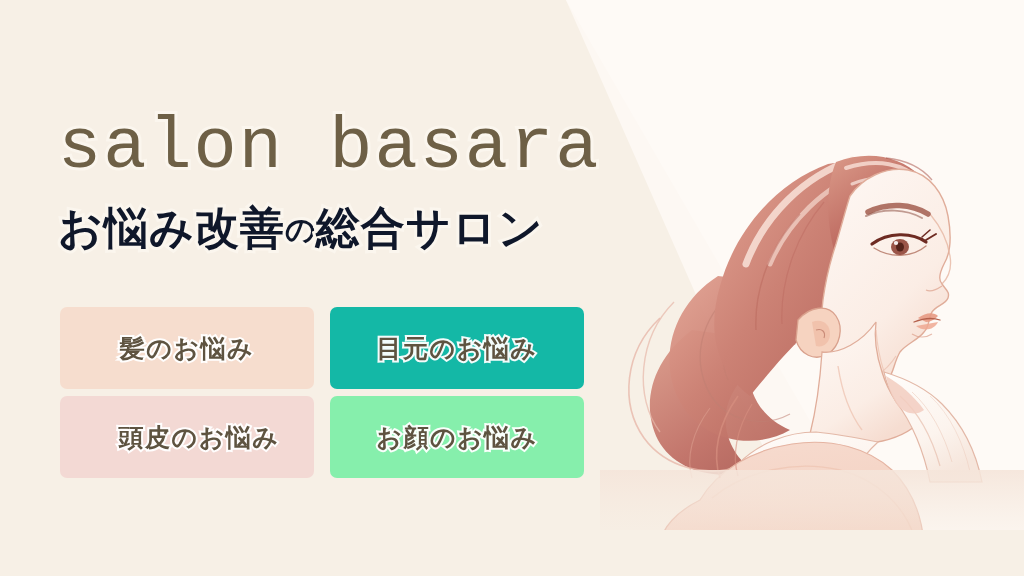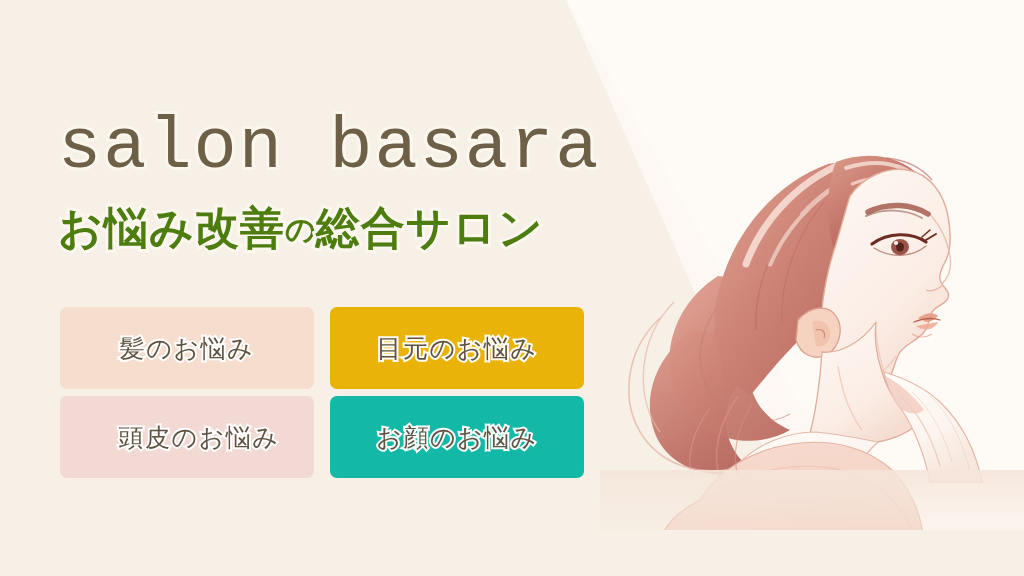--- a/index.html
+++ b/index.html
@@ -265,7 +265,7 @@
 
     <div class="brand-title" style="color: rgb(110, 96, 70);">salon basara</div>
 
-    <div class="brand-sub" style="color: #4d7c0f;">
+    <div class="brand-sub" style="color: #0f172a;">
       <span>お悩み改善</span><span class="small-no">の</span><span>総合サロン</span>
     </div>
 

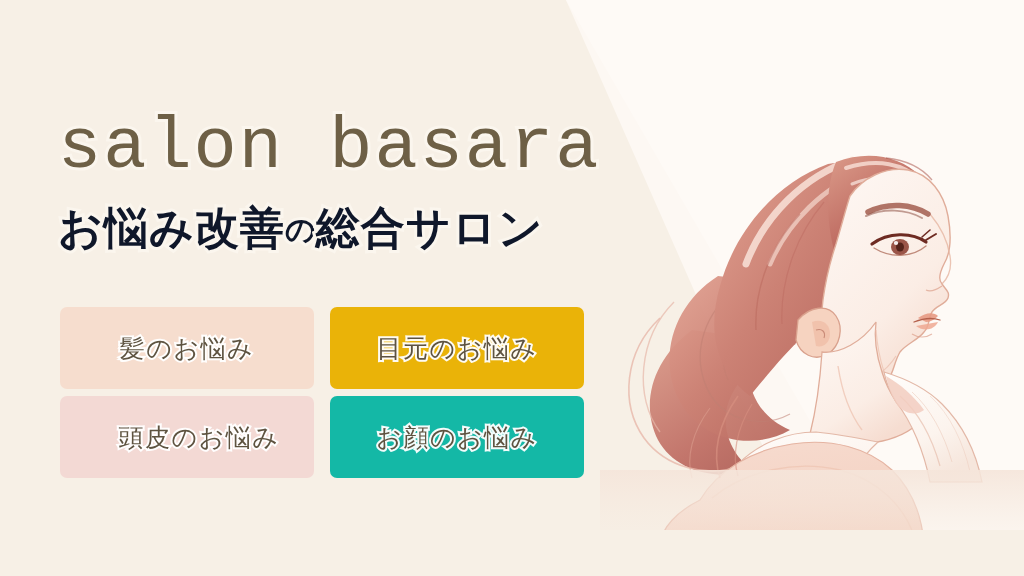--- a/index.html
+++ b/index.html
@@ -96,7 +96,7 @@
   .card-label {
     font-family: "DejaVu Sans", "Liberation Sans", sans-serif;
     font-size: 25px;
-    font-weight: 400;
+    font-weight: 700;
     letter-spacing: 1.5px;
     color: #5E5340;
     -webkit-text-stroke: 4px rgba(255,255,255,0.95);

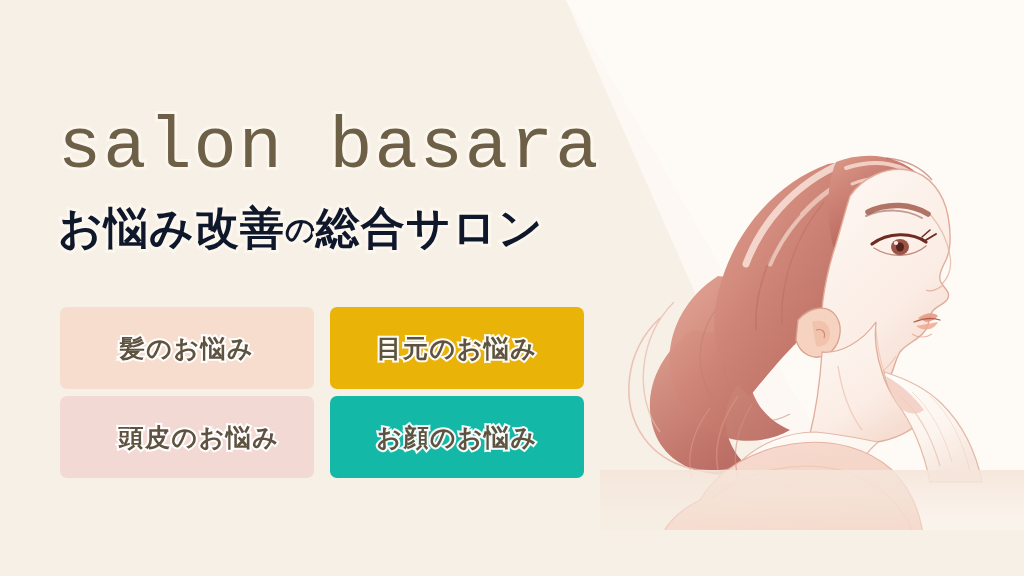--- a/index.html
+++ b/index.html
@@ -275,7 +275,7 @@
         <span class="card-label">髪のお悩み</span>
       </div>
 
-      <div class="card" id="card1" style="background: #eab308;">
+      <div class="card" id="card1" style="background: #14b8a6;">
         <span class="card-label">目元のお悩み</span>
       </div>
 

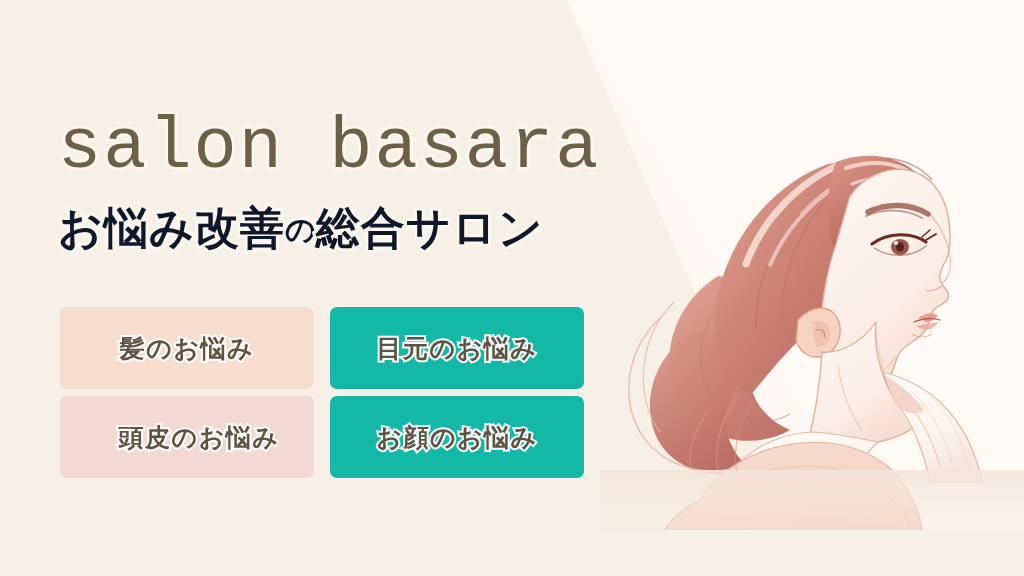--- a/index.html
+++ b/index.html
@@ -283,7 +283,7 @@
         <span class="card-label">頭皮のお悩み</span>
       </div>
 
-      <div class="card" id="card3" style="background: #14b8a6;">
+      <div class="card" id="card3" style="background: #86efac;">
         <span class="card-label">お顔のお悩み</span>
       </div>
 

